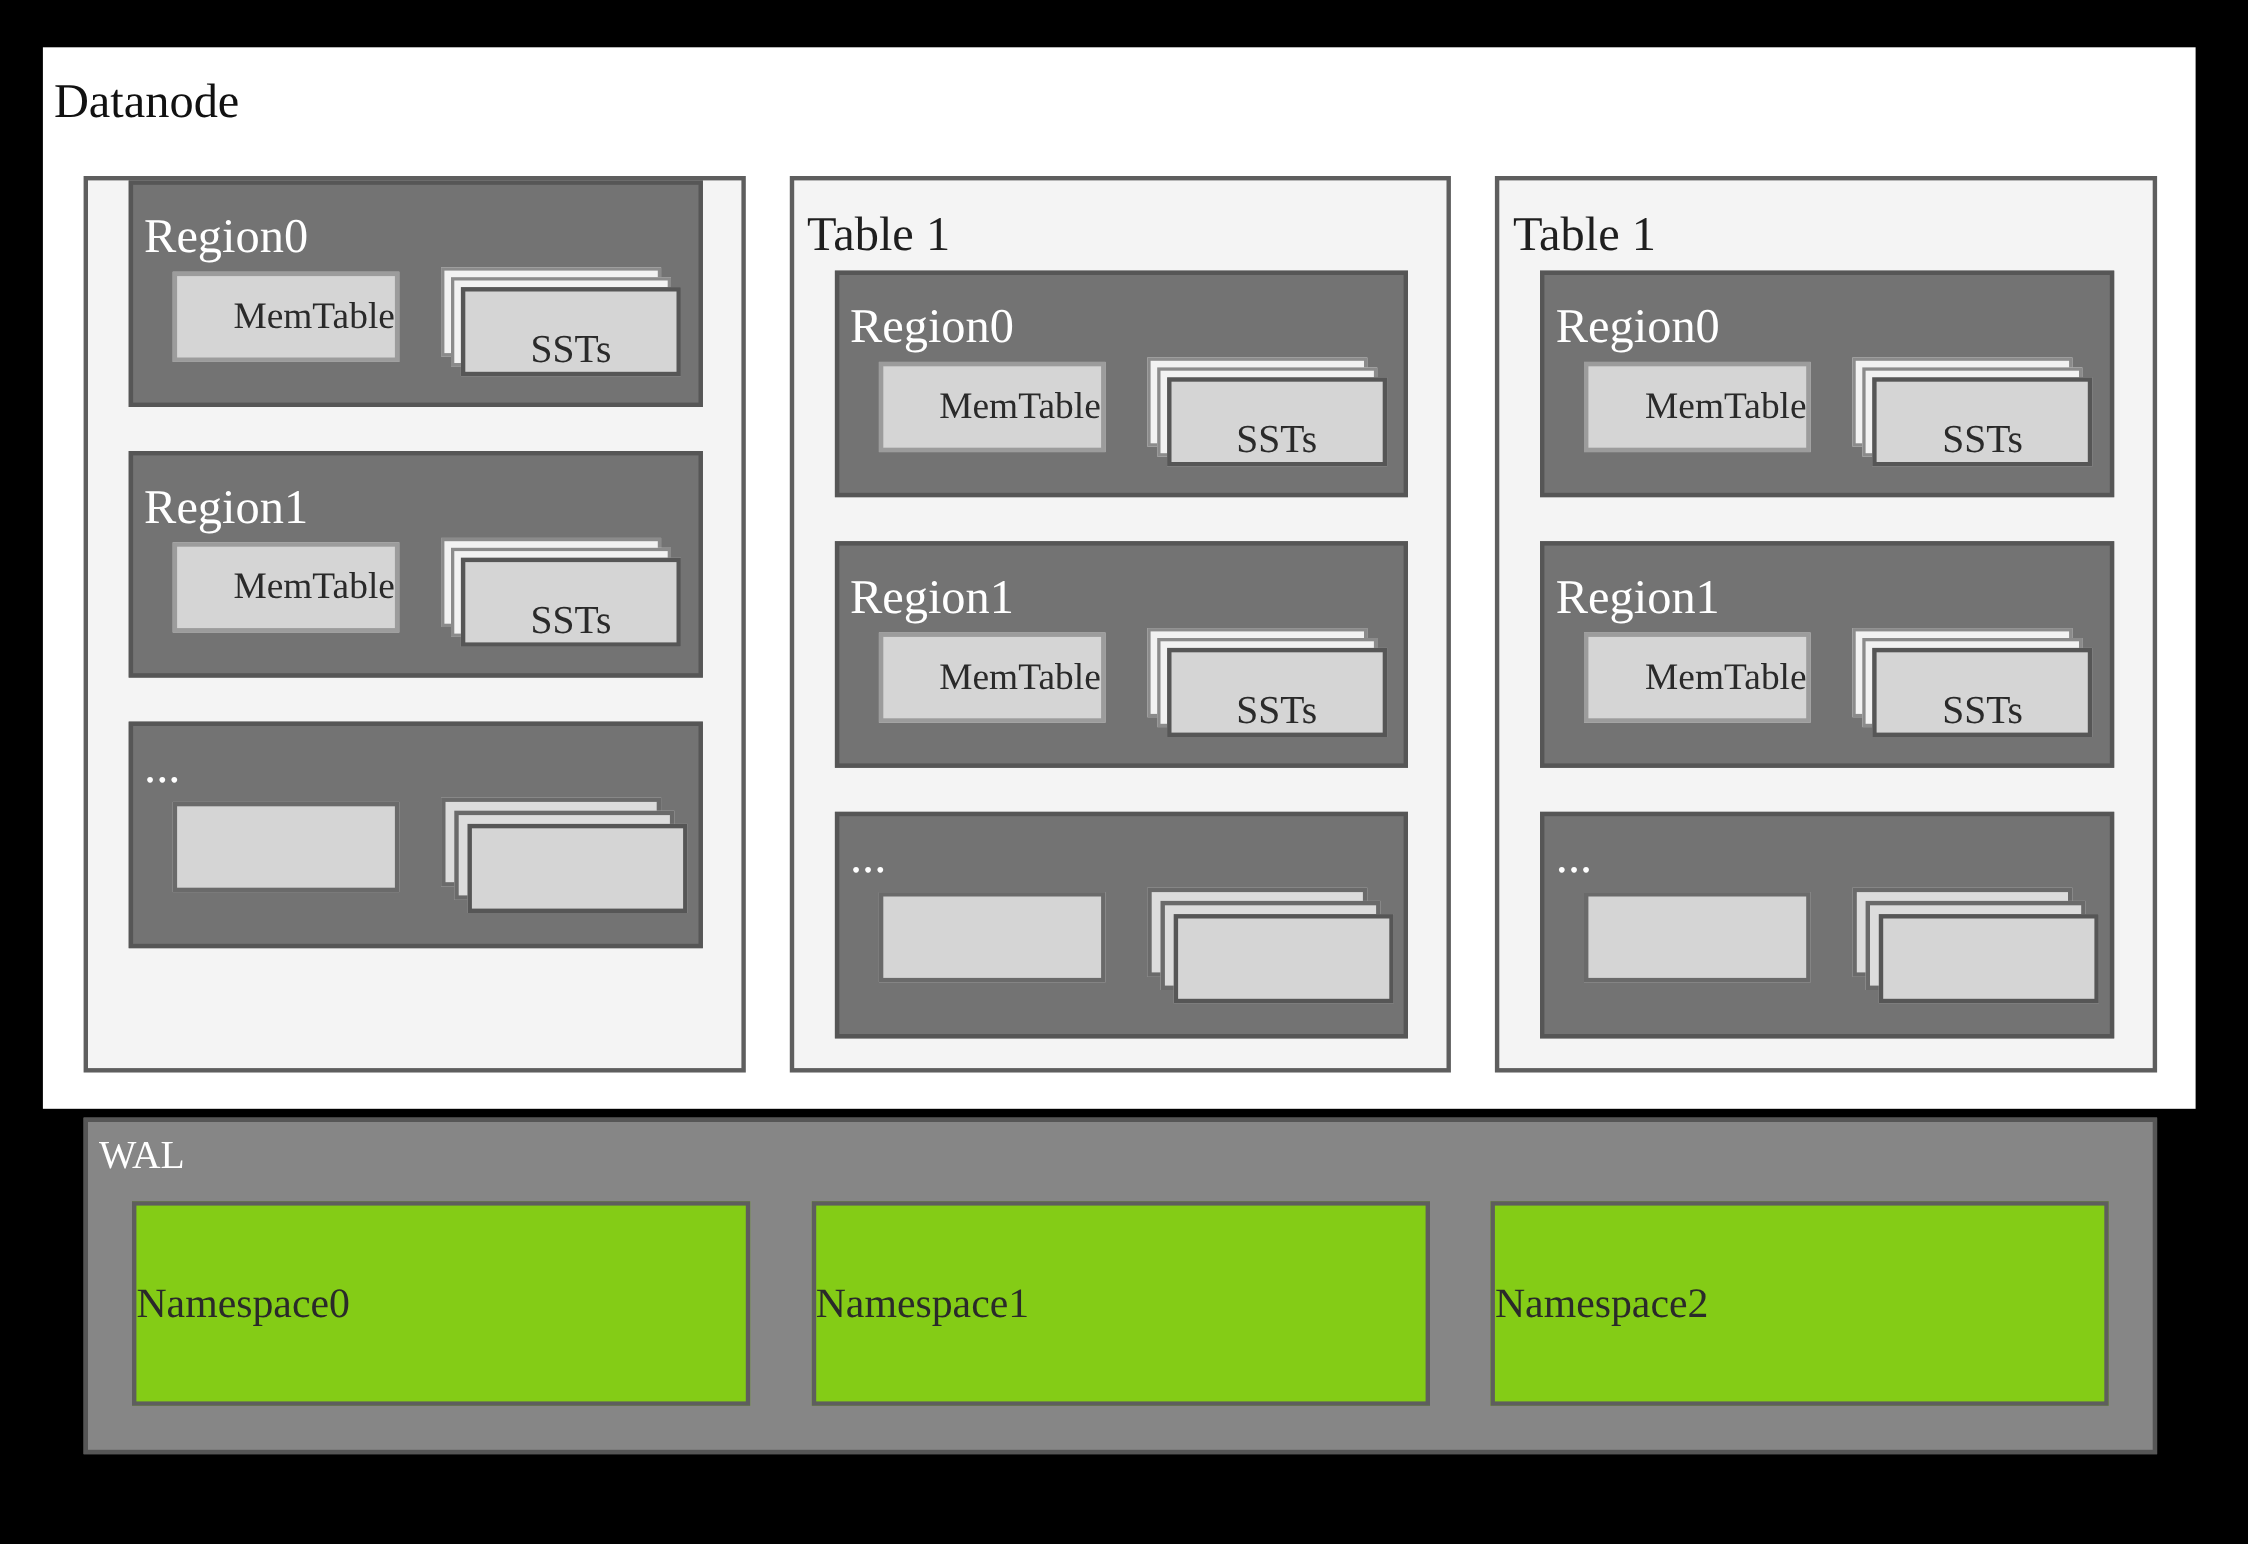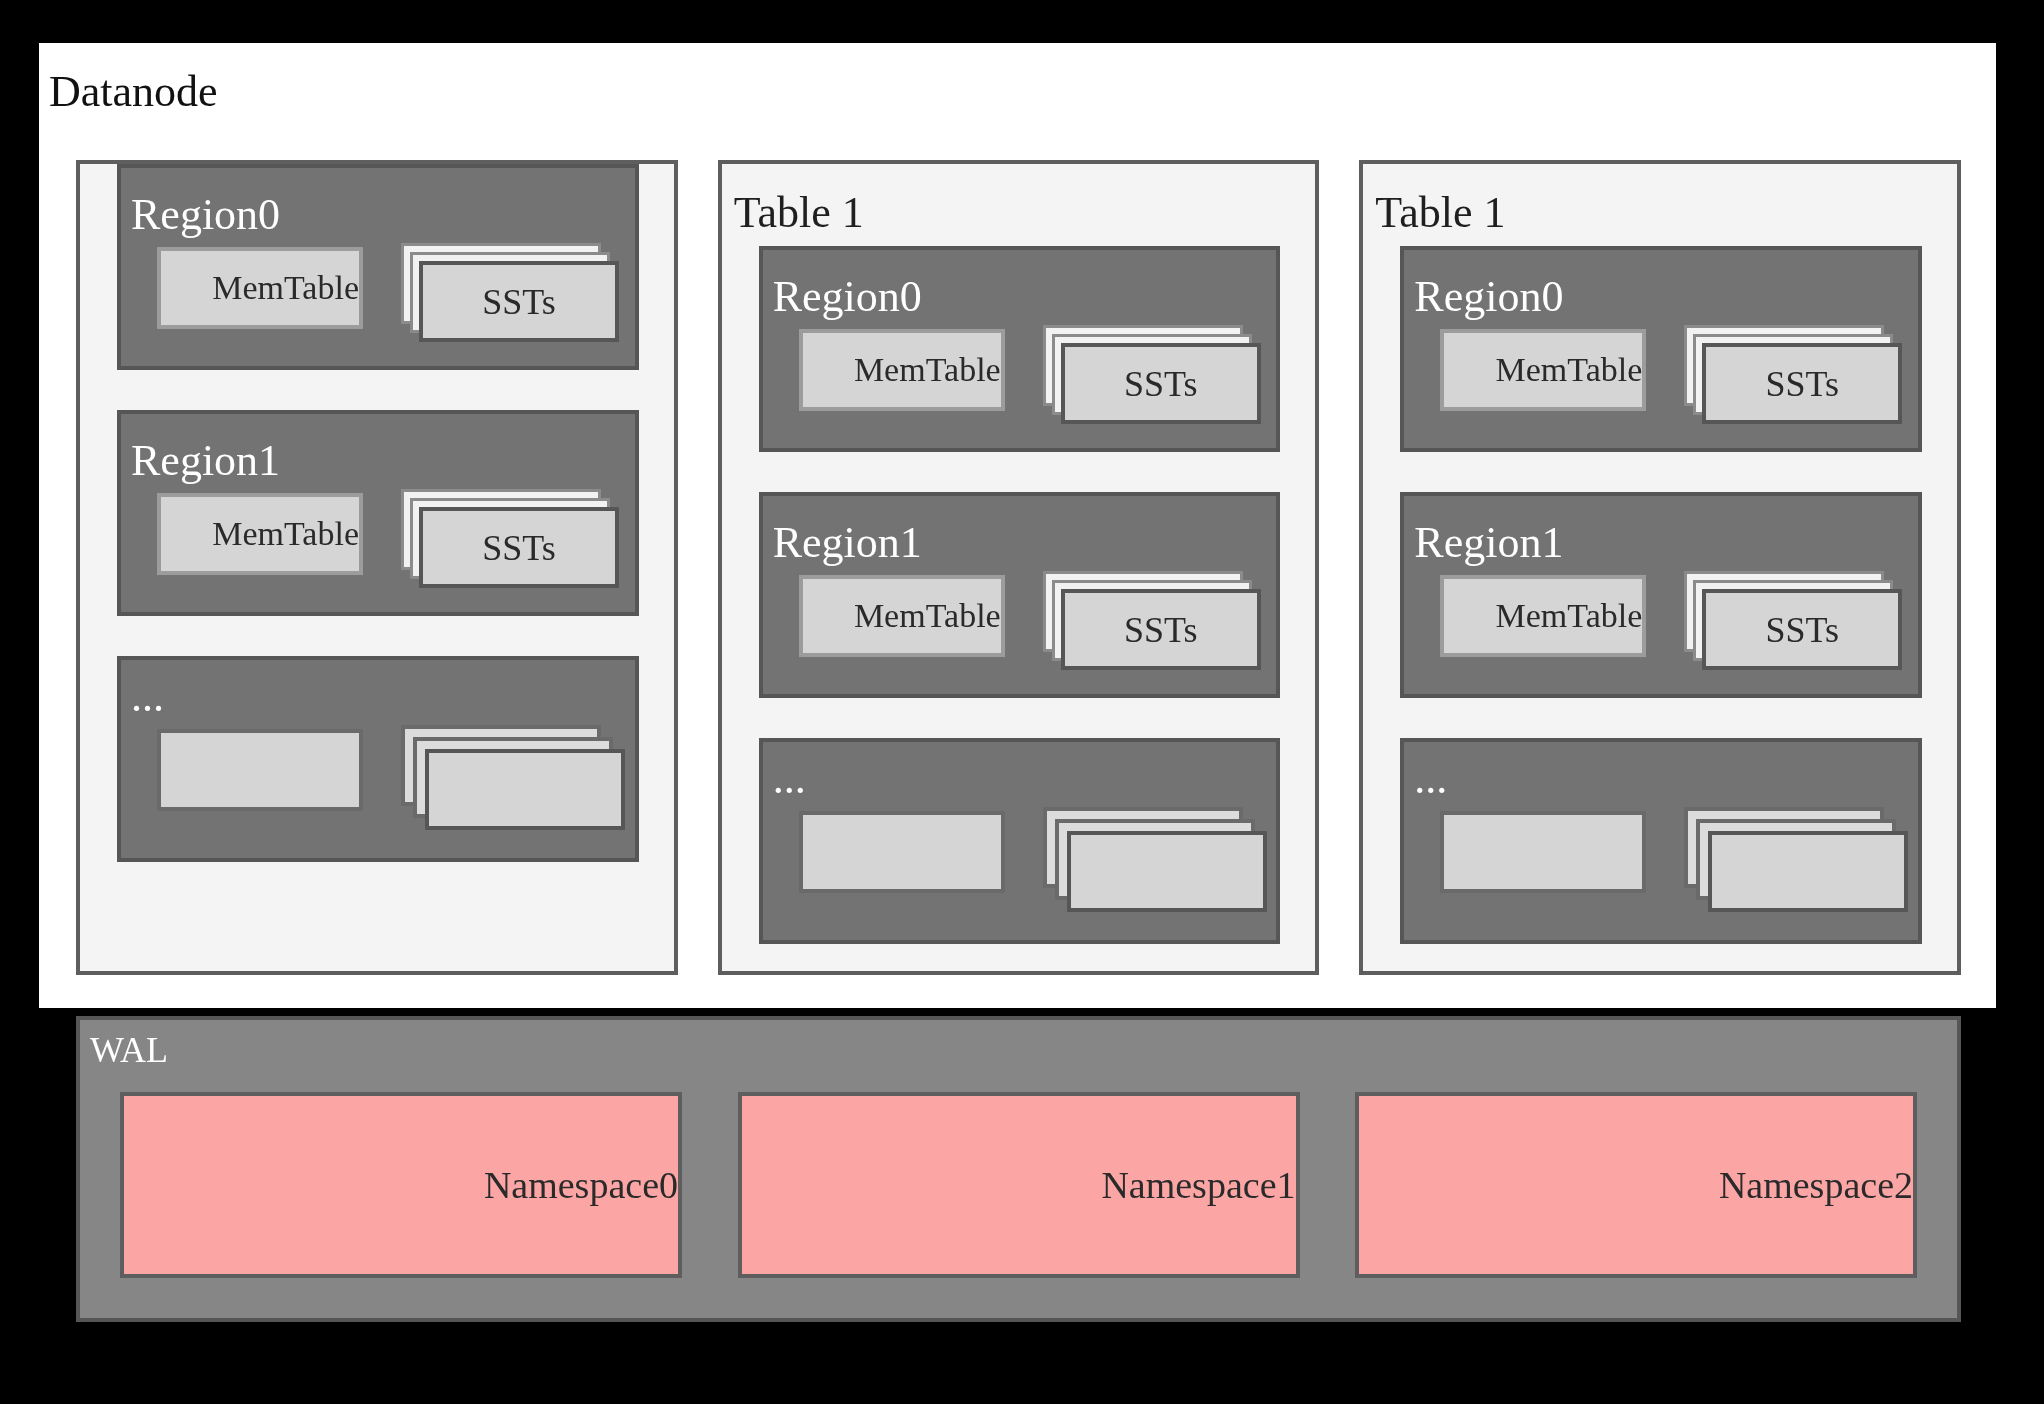--- a/index.html
+++ b/index.html
@@ -49,7 +49,7 @@
   .c2{left:9px;top:9px;background:#f2f2f2;border:3px solid #8b8b8b;}
   .c3{
     left:18px;top:18px;background:#d5d5d5;border:4px solid #565656;
-    display:flex;align-items:center;justify-content:center;font-size:36px;color:#2a2a2a;
+    display:flex;align-items:flex-end;justify-content:center;font-size:36px;color:#2a2a2a;
   }
   
   .more .membox{border-color:#6a6a6a;}

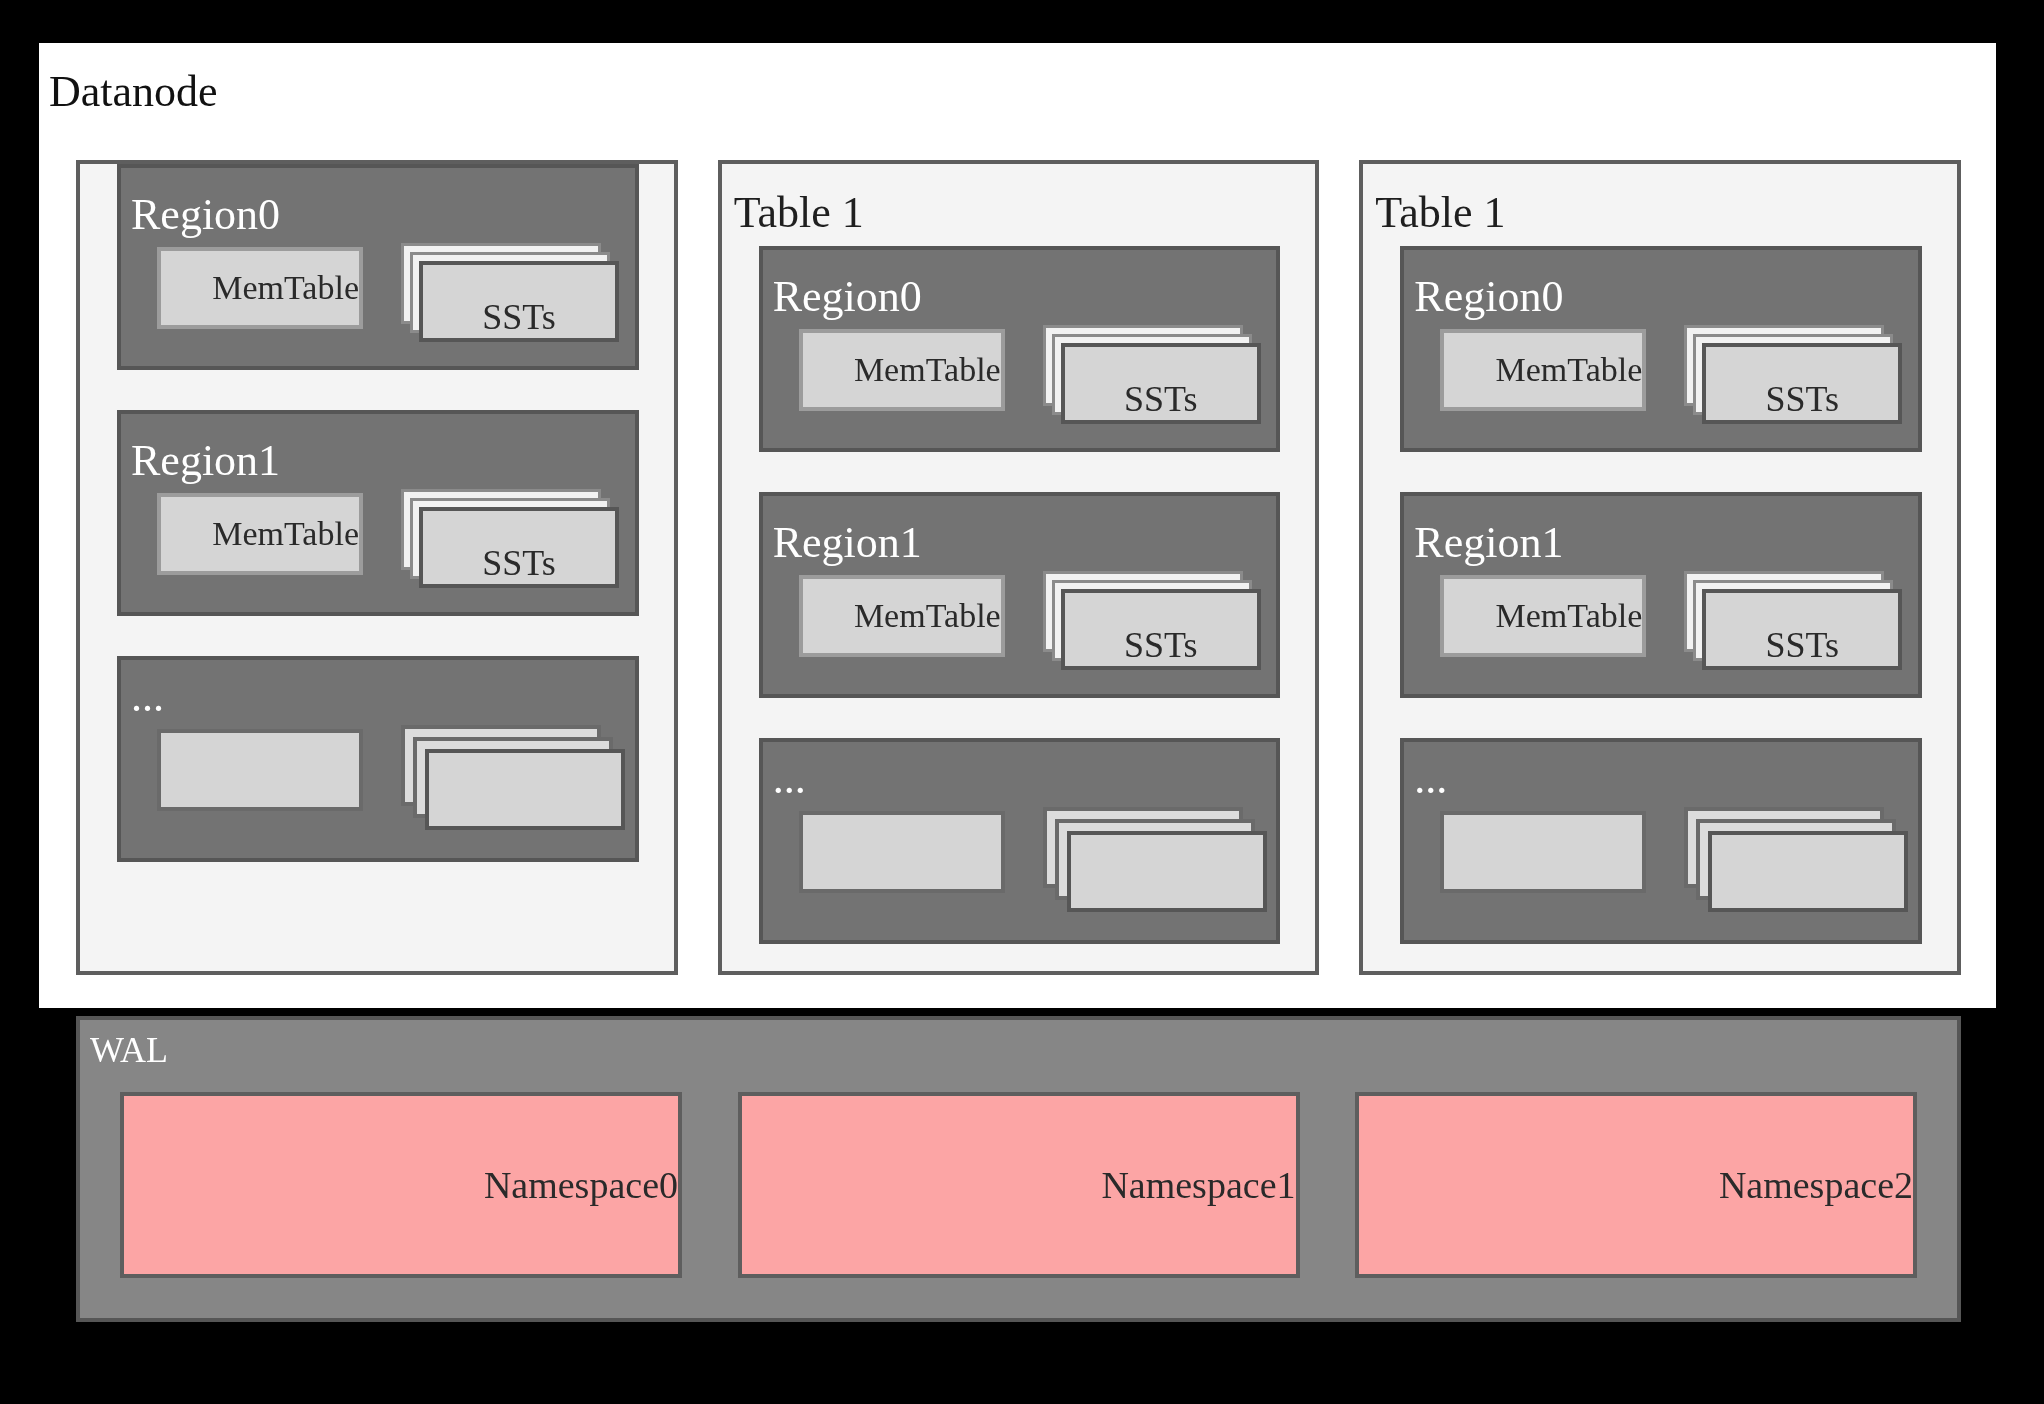--- a/index.html
+++ b/index.html
@@ -68,8 +68,8 @@
     display:flex;justify-content:space-between;margin:22px 40px 0 40px;
   }
   .ns{
-    width:562px;height:186px;background:#fca5a5;border:4px solid #5e5e5e;
-    box-sizing:border-box;display:flex;align-items:center;justify-content:flex-end;
+    width:562px;height:186px;background:#84cc16;border:4px solid #5e5e5e;
+    box-sizing:border-box;display:flex;align-items:center;justify-content:flex-start;
     font-size:38px;color:#2a2a2a;
   }
 </style>

